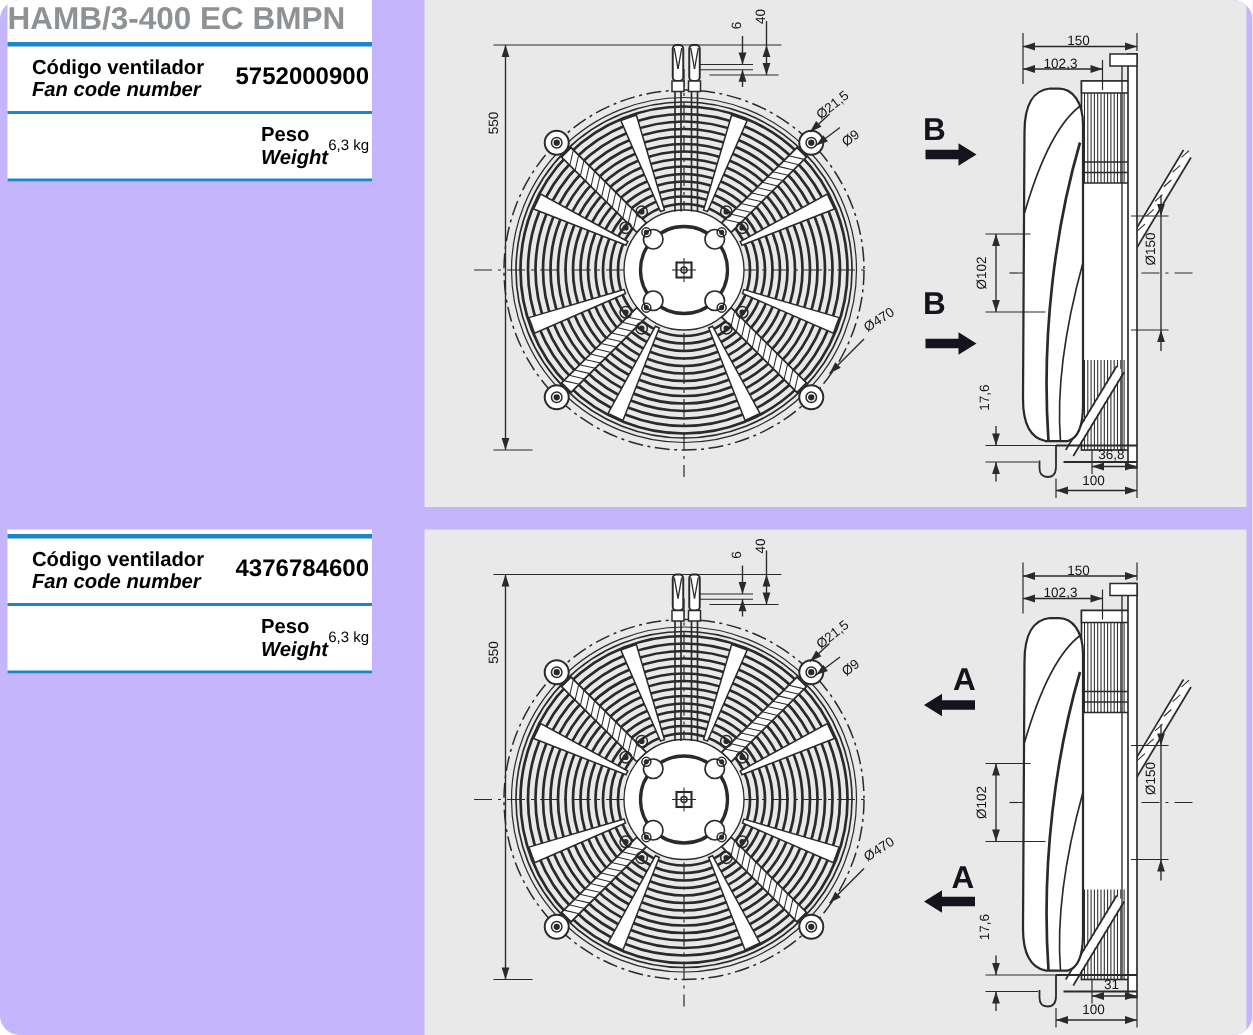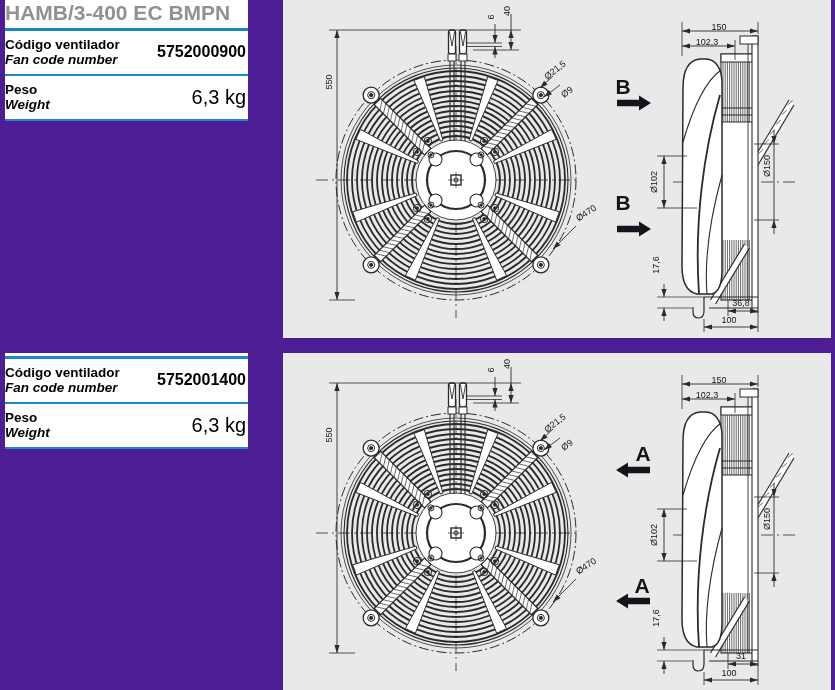--- a/index.html
+++ b/index.html
@@ -3,8 +3,8 @@
 <meta charset="utf-8">
 <style>
   html,body{margin:0;padding:0;background:#ffffff;}
-  .page{position:relative;width:835px;height:690px;background:#4c1d95;overflow:hidden;
-        font-family:"Liberation Sans",sans-serif;}
+  .page{position:relative;width:835px;height:690px;background:#c4b5fd;overflow:hidden;
+        font-family:"Liberation Sans",sans-serif;border-radius:13px;}
   .sect{position:absolute;left:0;width:835px;height:338px;}
   .info{position:absolute;left:5px;top:0;width:243px;background:#fff;}
   .title{margin:0;padding-top:1px;font-size:21px;font-weight:bold;color:#8f9294;letter-spacing:0;

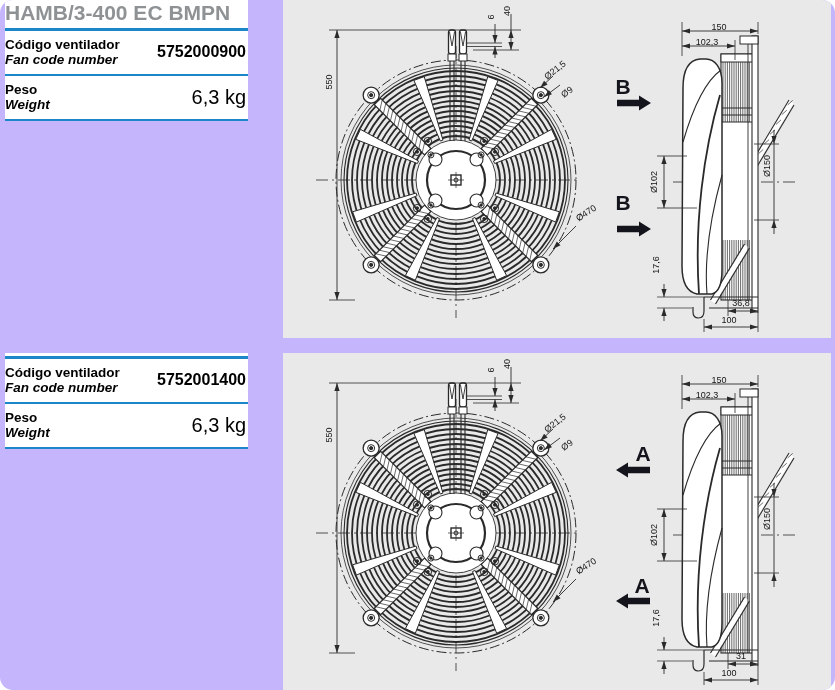--- a/index.html
+++ b/index.html
@@ -11,7 +11,7 @@
          white-space:nowrap;}
   .rule{height:2px;margin:0;}
   .rule.thick{height:3px;margin-top:3px;}
-  .spec-row{display:flex;align-items:center;justify-content:space-between;padding:6px 0 7px 0;}
+  .spec-row{display:flex;align-items:center;justify-content:flex-end;padding:6px 0 7px 0;}
   .lab{line-height:15px;color:#000;}
   .lab .p{font-size:13.5px;font-weight:bold;}
   .lab .s{font-size:13.5px;font-weight:bold;font-style:italic;}

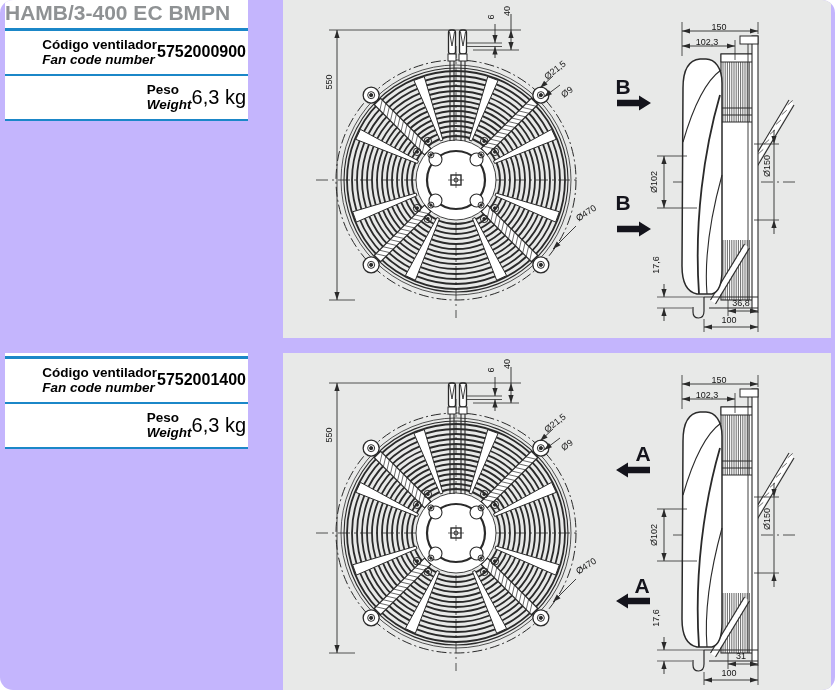--- a/index.html
+++ b/index.html
@@ -16,7 +16,7 @@
   .lab .p{font-size:13.5px;font-weight:bold;}
   .lab .s{font-size:13.5px;font-weight:bold;font-style:italic;}
   .value{font-size:20px;color:#000;padding-right:2px;}
-  .value.code{font-size:16px;font-weight:bold;}
+  .value.code{font-size:16px;font-weight:bold;margin-left:21px;}
   .panel{position:absolute;left:283px;top:0;width:548px;height:338px;background:#e8e9e8;overflow:hidden;}
   .panel svg{position:absolute;left:0;top:0;}
   .dim{position:absolute;font-size:9px;color:#141414;white-space:nowrap;

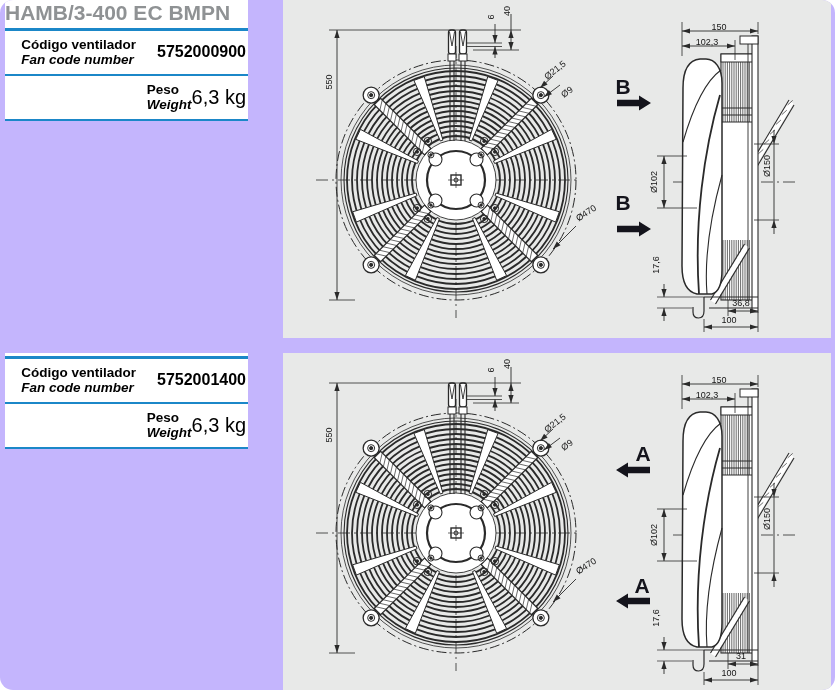--- a/index.html
+++ b/index.html
@@ -15,7 +15,7 @@
   .lab{line-height:15px;color:#000;}
   .lab .p{font-size:13.5px;font-weight:bold;}
   .lab .s{font-size:13.5px;font-weight:bold;font-style:italic;}
-  .value{font-size:20px;color:#000;padding-right:2px;}
+  .value{font-size:10px;color:#000;padding-right:2px;}
   .value.code{font-size:16px;font-weight:bold;margin-left:21px;}
   .panel{position:absolute;left:283px;top:0;width:548px;height:338px;background:#e8e9e8;overflow:hidden;}
   .panel svg{position:absolute;left:0;top:0;}

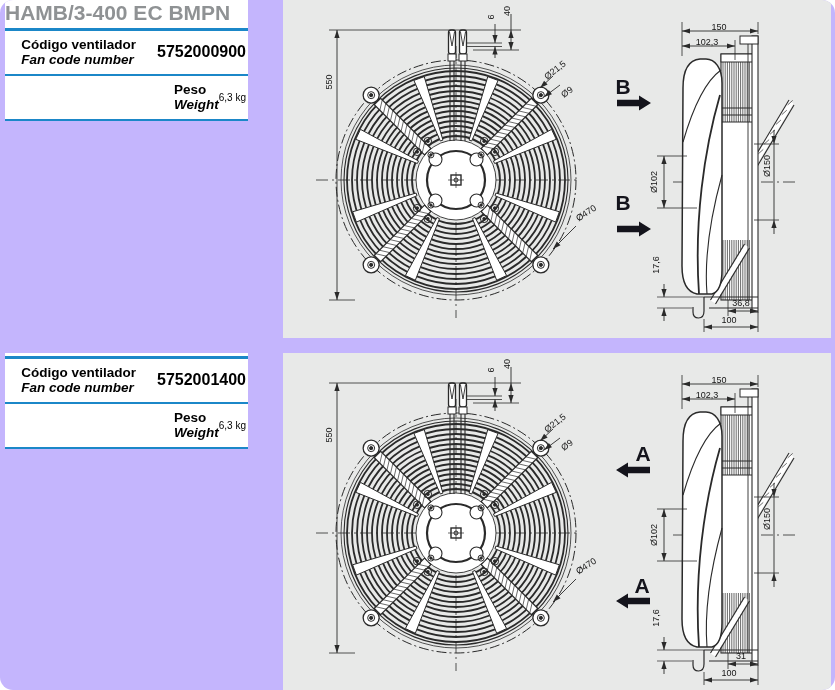--- a/index.html
+++ b/index.html
@@ -341,7 +341,7 @@
           <div class="p">Código ventilador</div>
           <div class="s">Fan code number</div>
         </div>
-        <div class="value code">5752001400</div>
+        <div class="value code">4376784600</div>
       </div>
       <div class="rule" style="background: rgb(27, 135, 200);"></div>
       <div class="spec-row">

